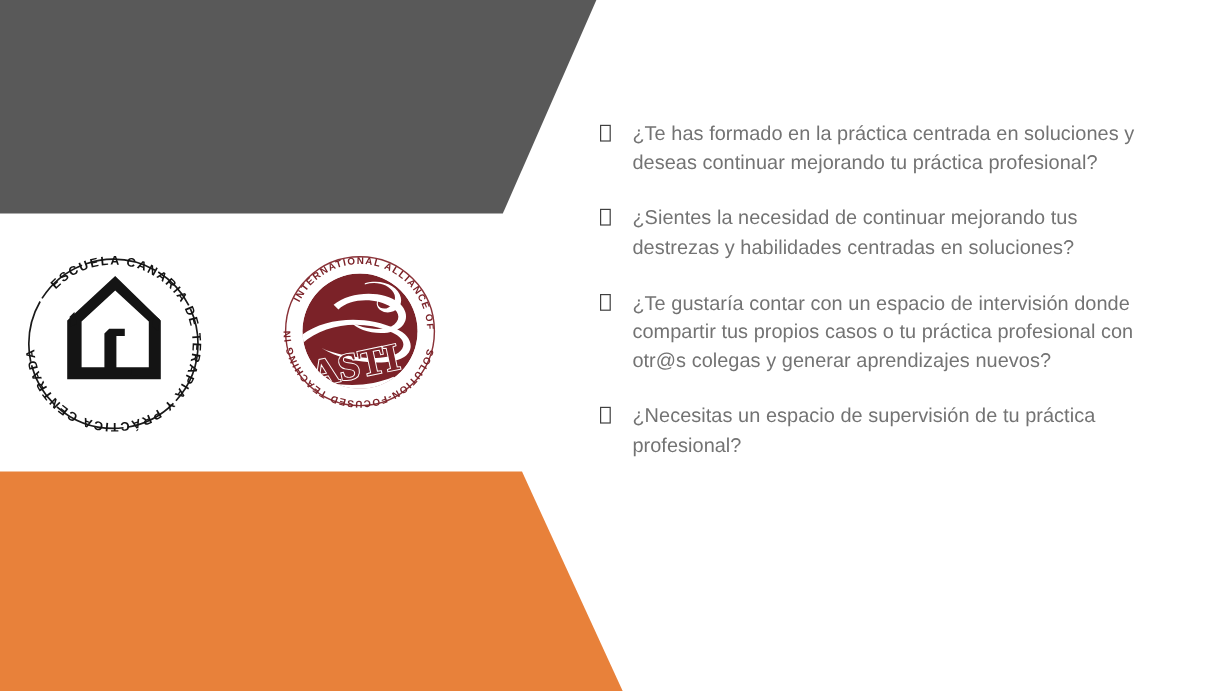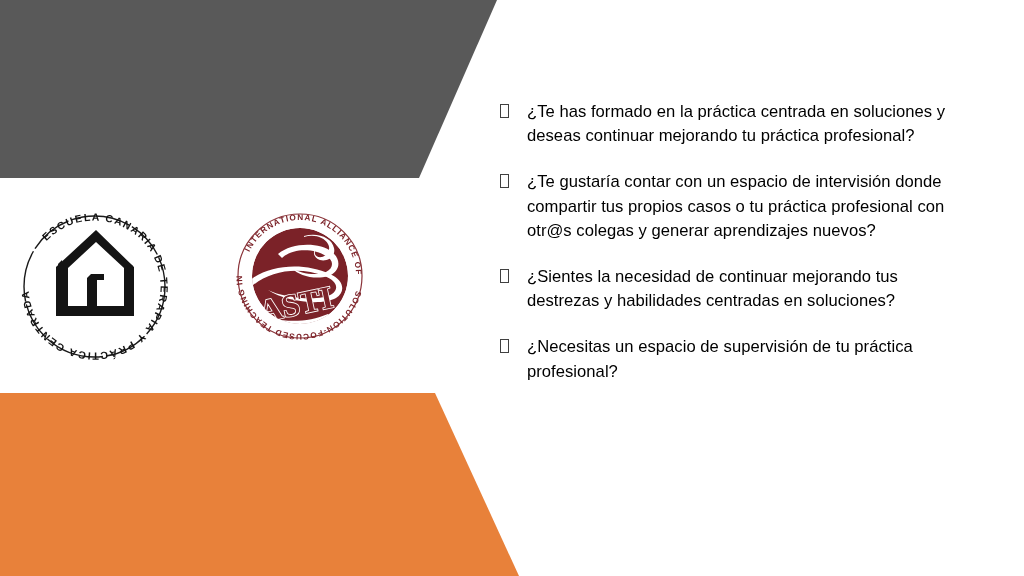--- a/index.html
+++ b/index.html
@@ -66,7 +66,7 @@
     position: relative;
     padding-left: 33px;
     margin-bottom: 22px;
-    color: #000000;
+    color: #737373;
     font-size: 16.6px;
     line-height: 24.2px;
     letter-spacing: 0.04px;

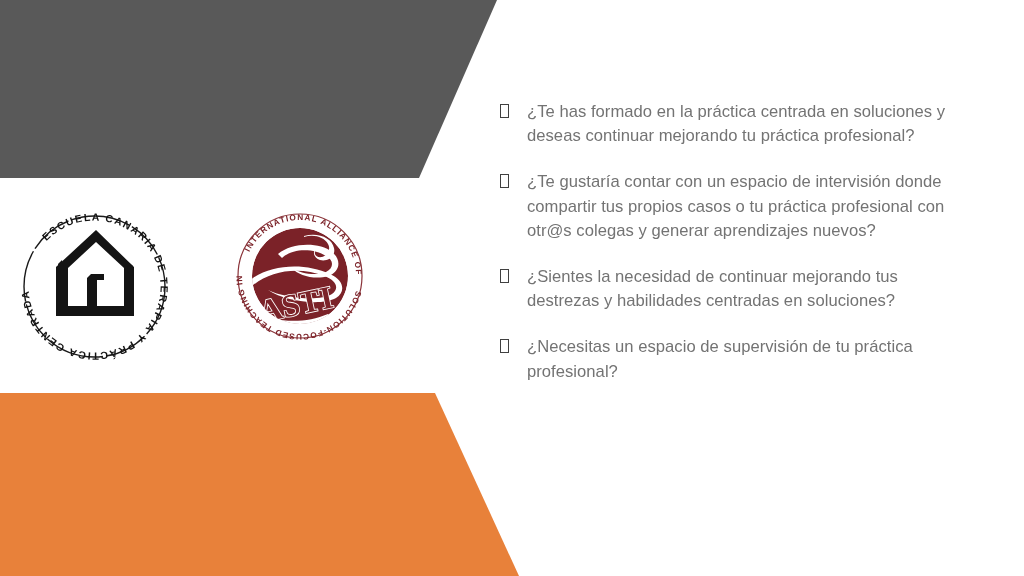--- a/index.html
+++ b/index.html
@@ -171,12 +171,12 @@
 
     <div class="bullet-item">
       <span class="bullet-marker"></span>
-      <span class="bullet-text">¿Te gustaría contar con un espacio de intervisión donde compartir tus propios casos o tu práctica profesional con otr@s colegas y generar aprendizajes nuevos?</span>
+      <span class="bullet-text">¿Sientes la necesidad de continuar mejorando tus destrezas y habilidades centradas en soluciones?</span>
     </div>
 
     <div class="bullet-item">
       <span class="bullet-marker"></span>
-      <span class="bullet-text">¿Sientes la necesidad de continuar mejorando tus destrezas y habilidades centradas en soluciones?</span>
+      <span class="bullet-text">¿Te gustaría contar con un espacio de intervisión donde compartir tus propios casos o tu práctica profesional con otr@s colegas y generar aprendizajes nuevos?</span>
     </div>
 
     <div class="bullet-item">

